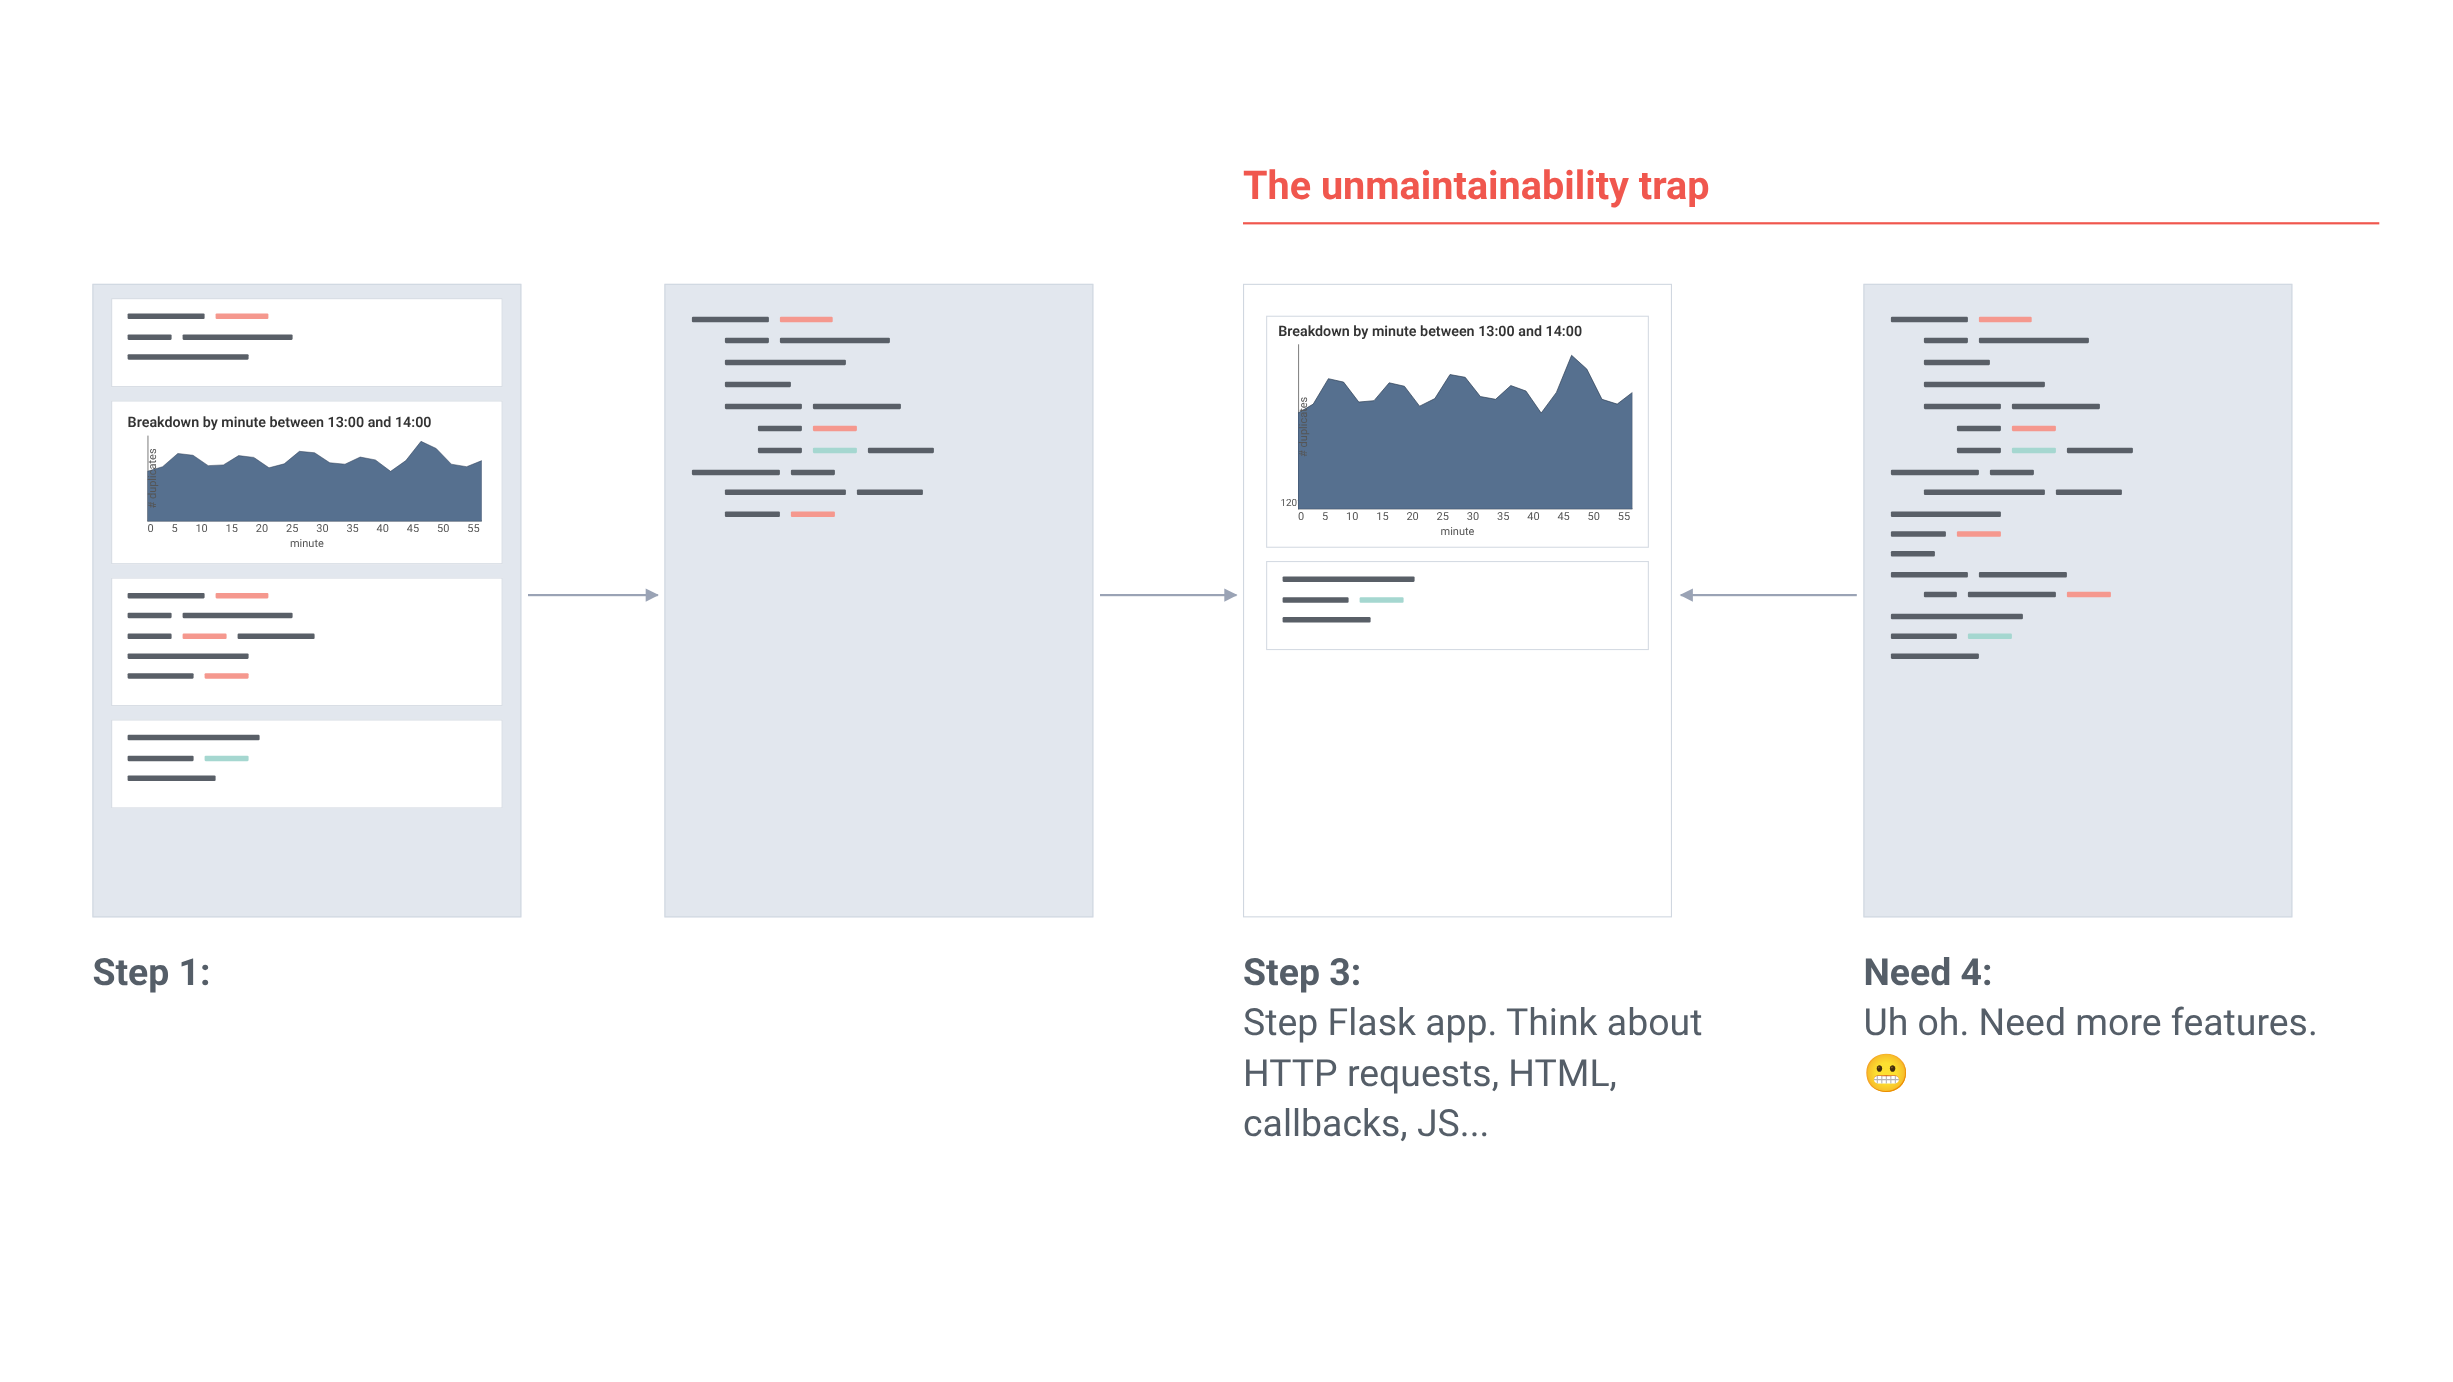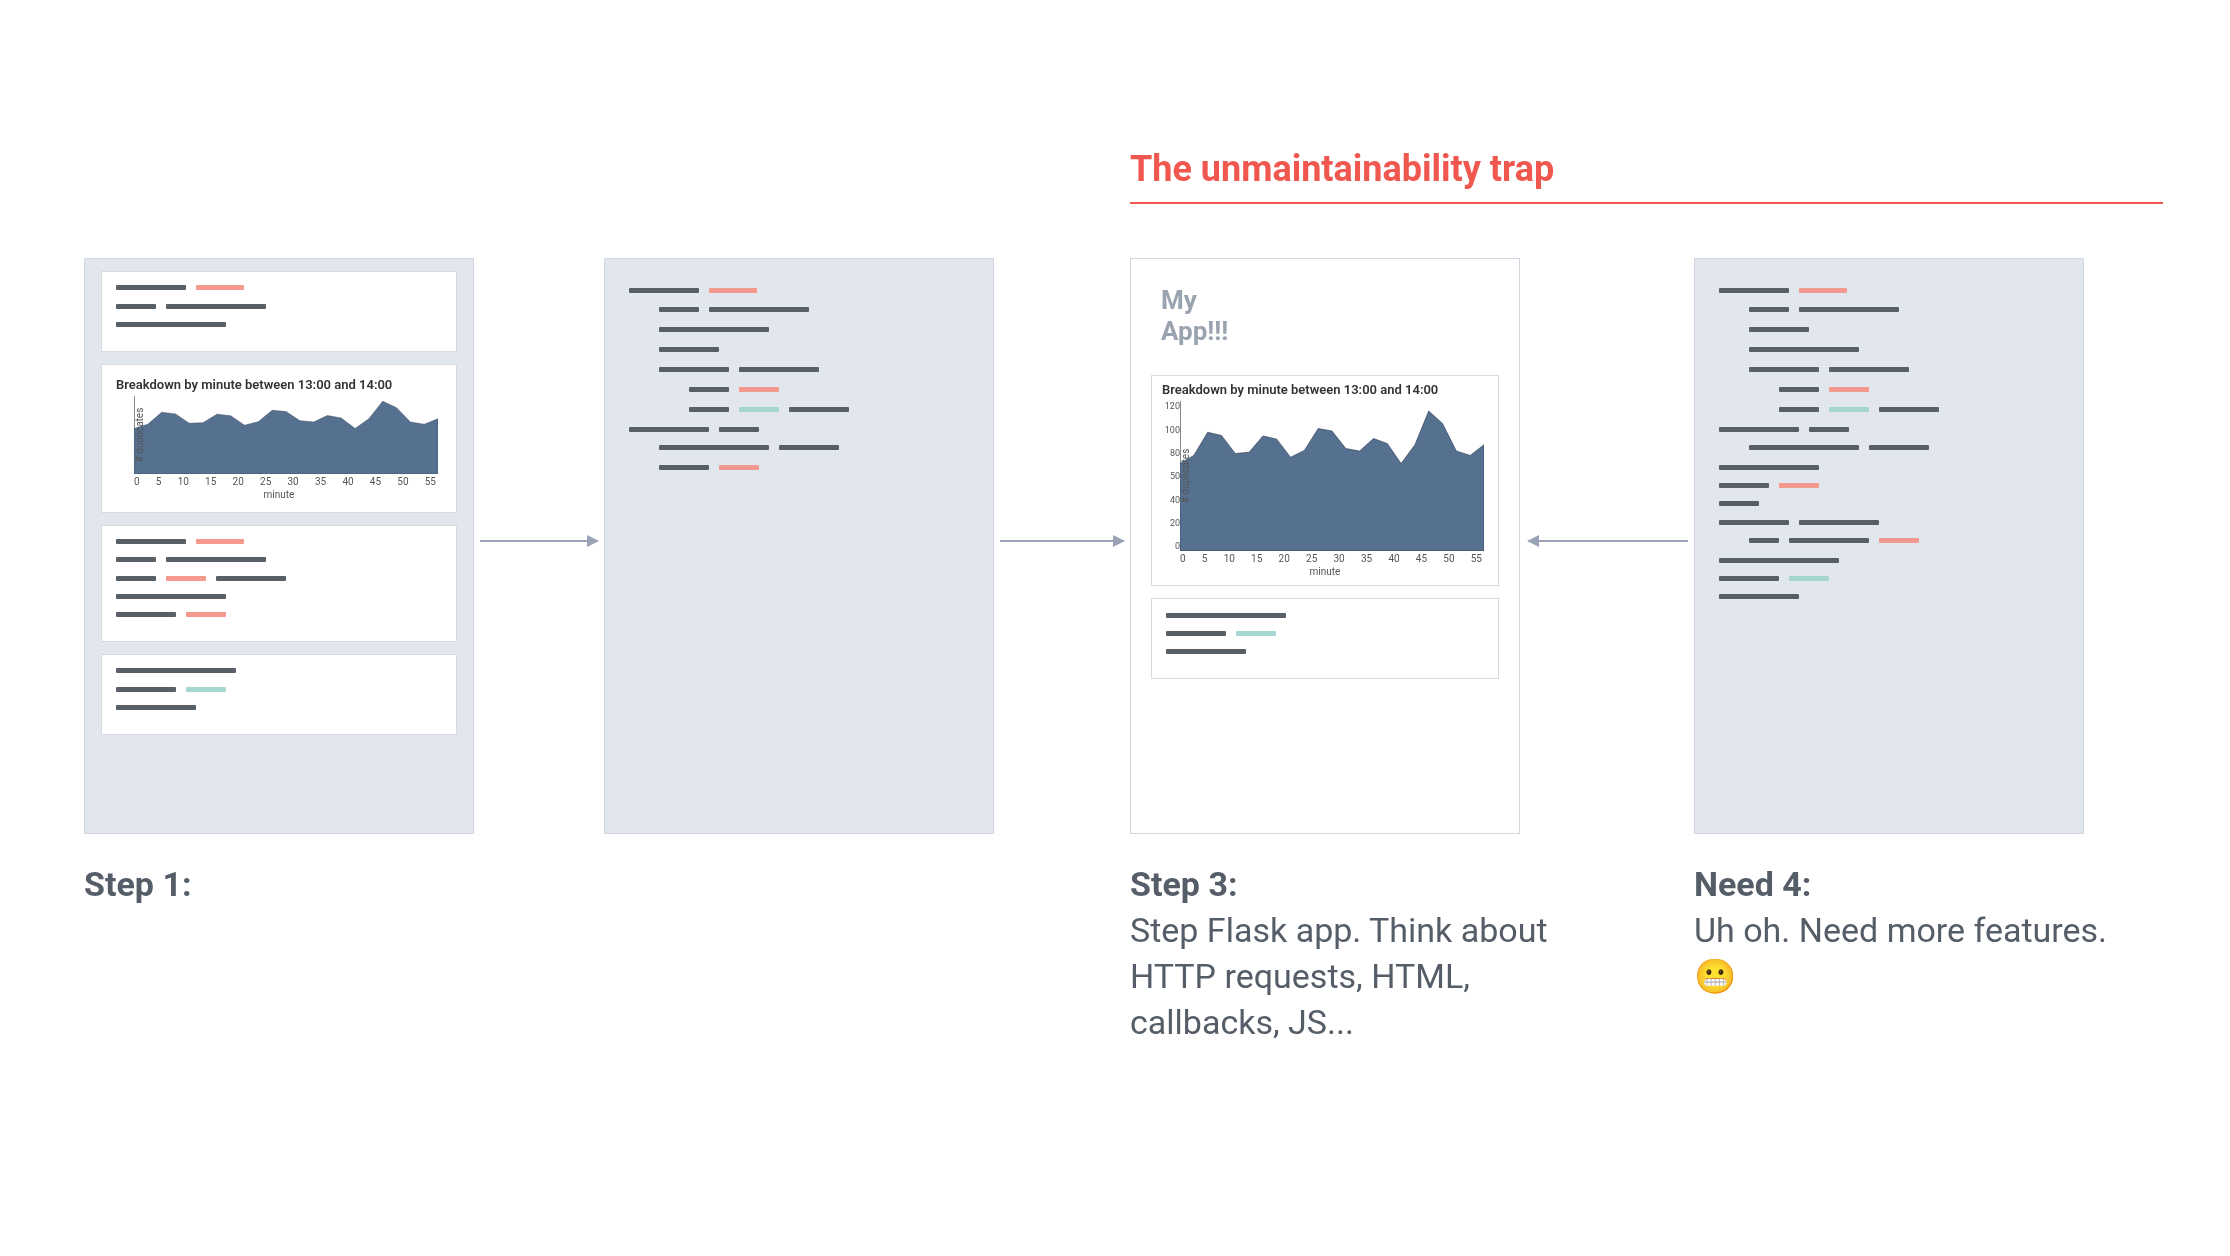--- a/index.html
+++ b/index.html
@@ -144,10 +144,6 @@
   </div>
 
   <div class="panel p3">
-    <div class="app-title">
-      <div>My</div>
-      <div>App!!!</div>
-    </div>
     <div class="app-chart">
       <div class="chart-title">Breakdown by minute between 13:00 and 14:00</div>
       <div class="chart-body">

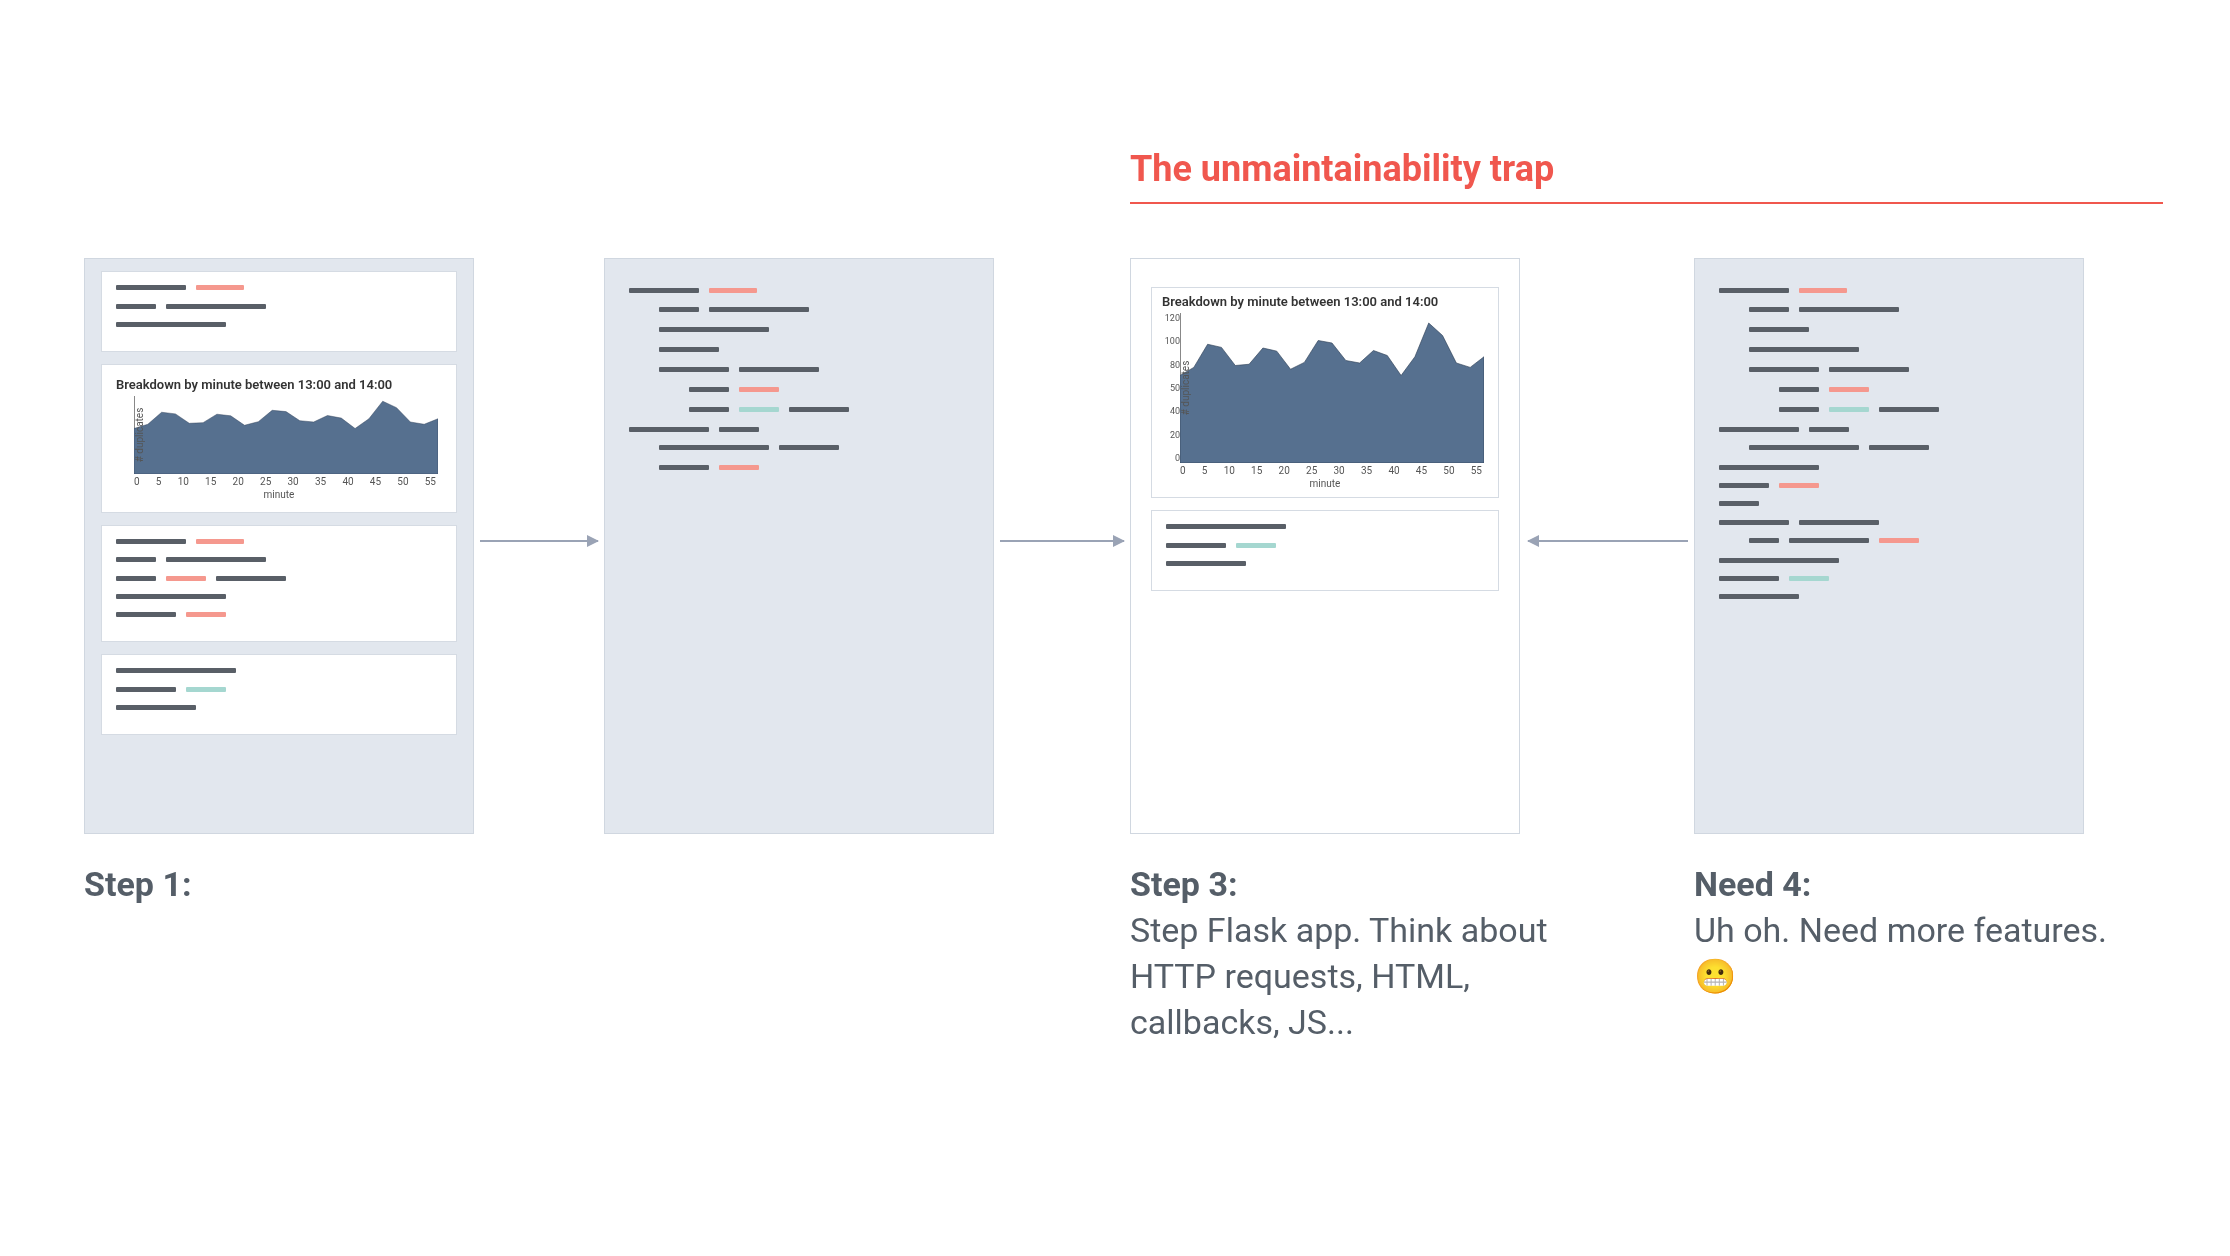--- a/index.html
+++ b/index.html
@@ -55,7 +55,7 @@
   .ylab { position: absolute; left: -4px; top: 50%; transform: translateY(-50%) rotate(-90deg); font-size: 10px; color: #555; }
   .xlab { text-align: center; font-size: 10px; color: #555; margin-top: 2px; }
   .ticks-x { display: flex; justify-content: space-between; font-size: 10px; color: #555; padding: 2px 6px 0 18px; }
-  .ticks-y { position: absolute; left: 2px; top: 0; bottom: 0; width: 16px; display: flex; flex-direction: column; justify-content: space-between; font-size: 9px; color: #555; align-items: flex-end; }
+  .ticks-y { position: absolute; left: 2px; top: 0; bottom: 0; width: 16px; display: flex; flex-direction: row; justify-content: space-between; font-size: 9px; color: #555; align-items: flex-end; }
   svg.area { position: absolute; left: 18px; right: 4px; top: 0; bottom: 0; width: calc(100% - 22px); height: 100%; }
   .frame { position: absolute; left: 18px; right: 4px; top: 0; bottom: 0; border-left: 1px solid #888; border-bottom: 1px solid #888; }
 

